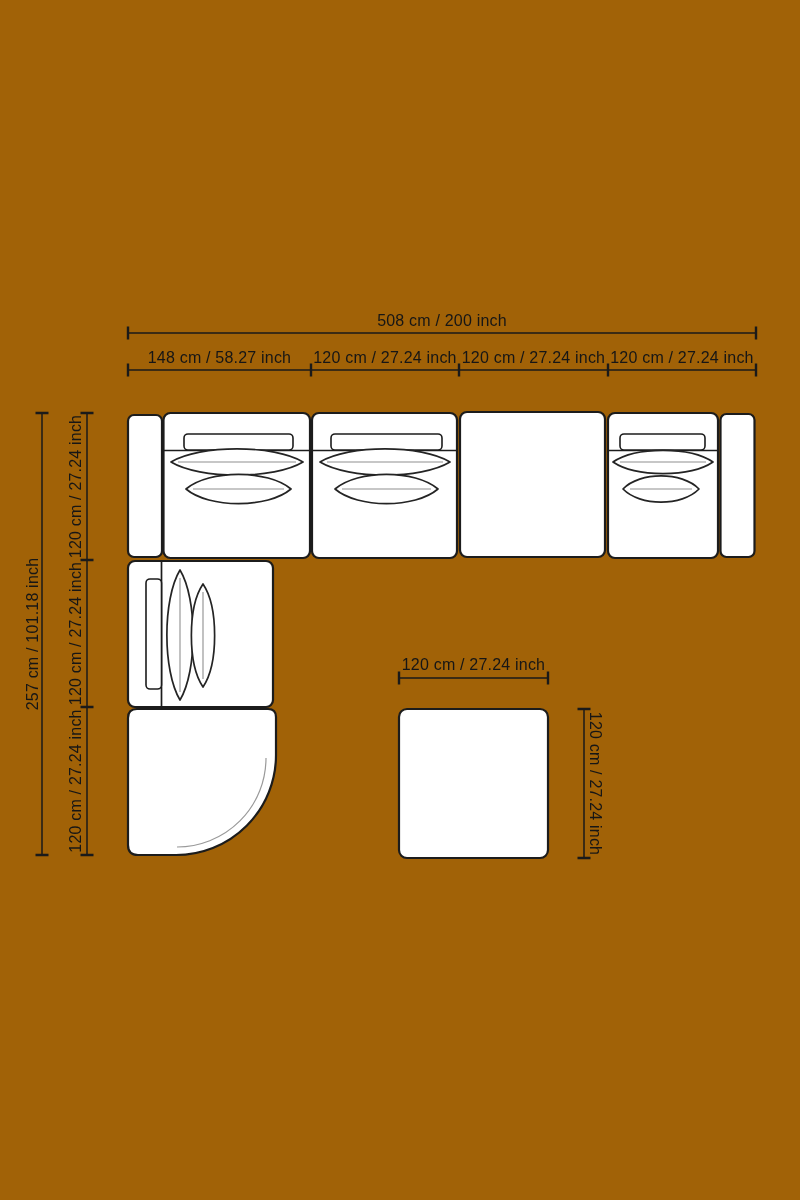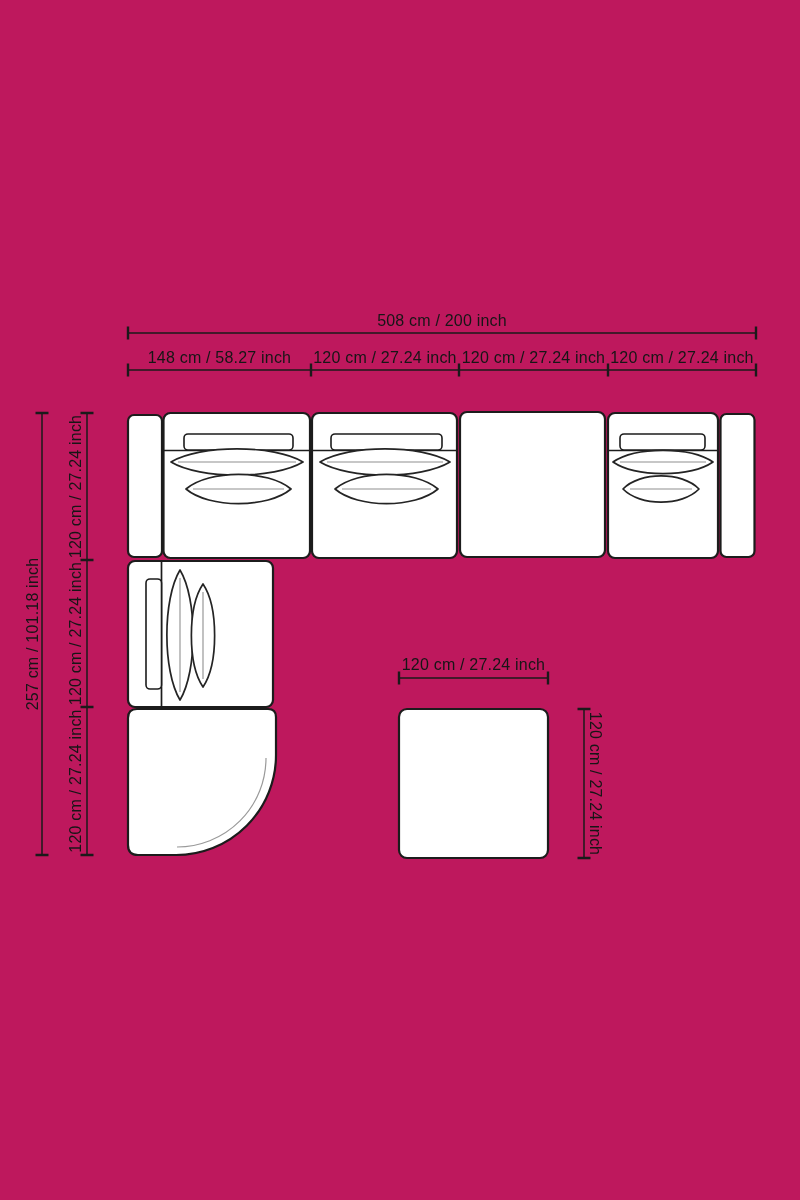--- a/index.html
+++ b/index.html
@@ -6,7 +6,7 @@
   .canvas{
     position:relative;
     width:800px;height:1200px;
-    background:#be185d;
+    background:#a16207;
     overflow:hidden;
     font-family:"Liberation Sans",sans-serif;
   }

